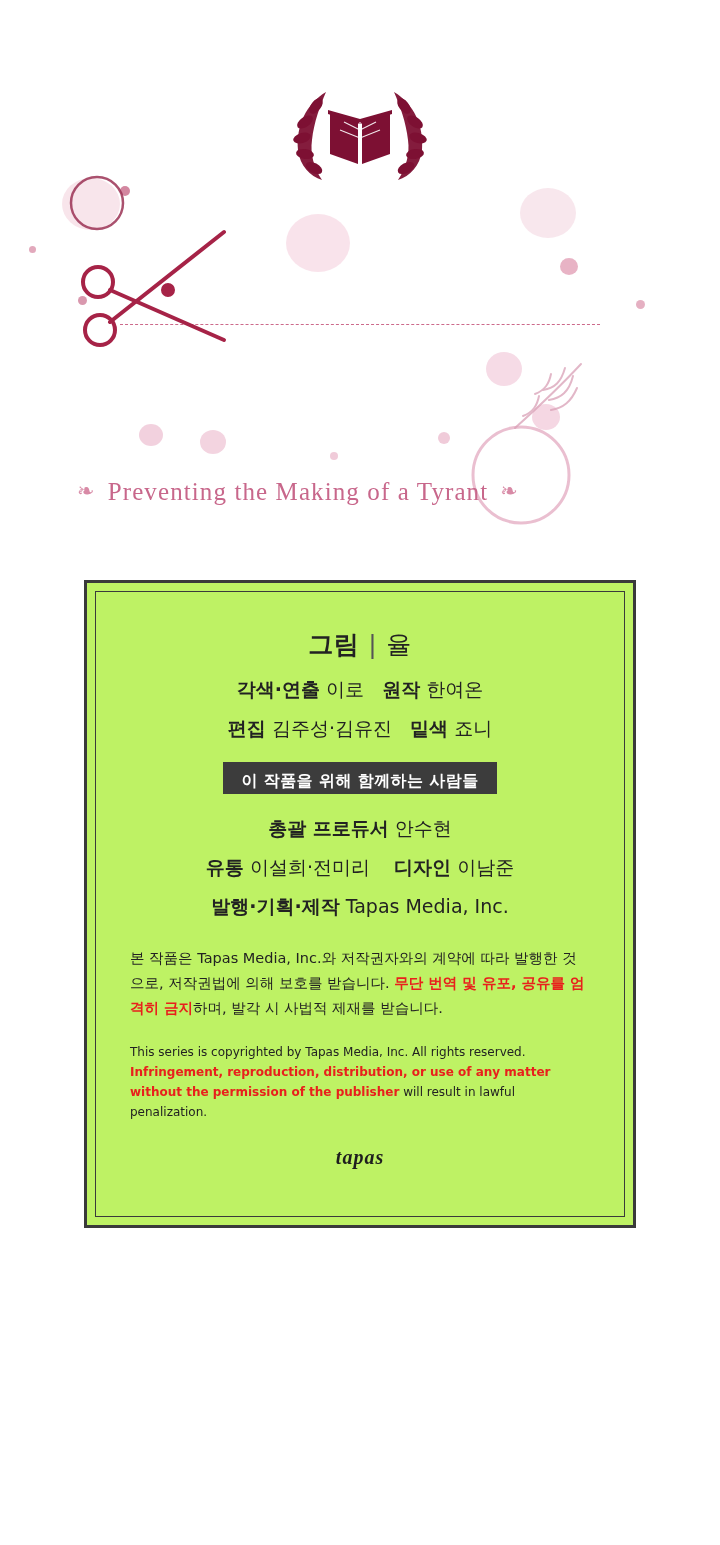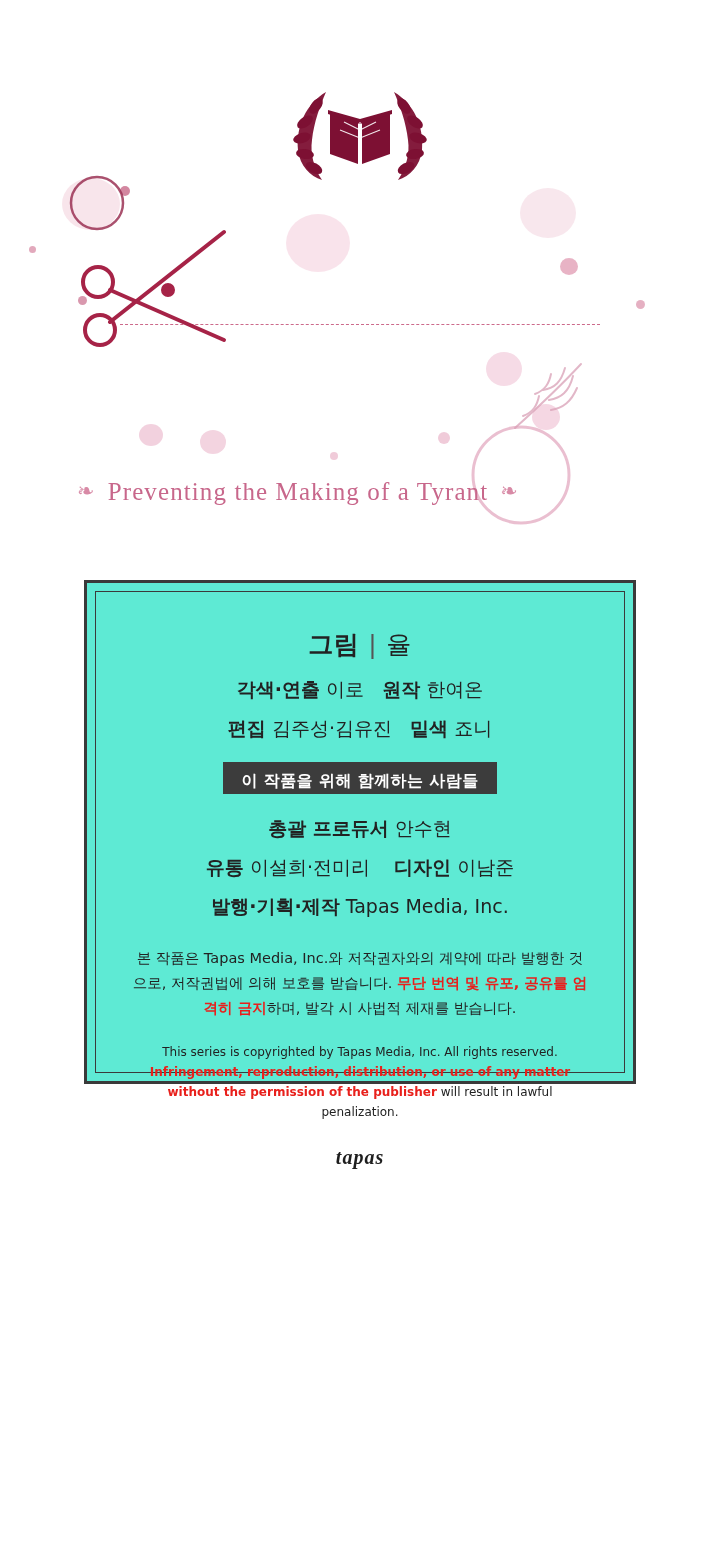--- a/index.html
+++ b/index.html
@@ -125,9 +125,9 @@
     left: 84px;
     top: 580px;
     width: 552px;
-    height: 504px;
+    height: 648px;
     border: 3px solid #3a3a3a;
-    background: #5eead4;
+    background: #bef264;
     box-sizing: border-box;
   }
   .credits-inner {

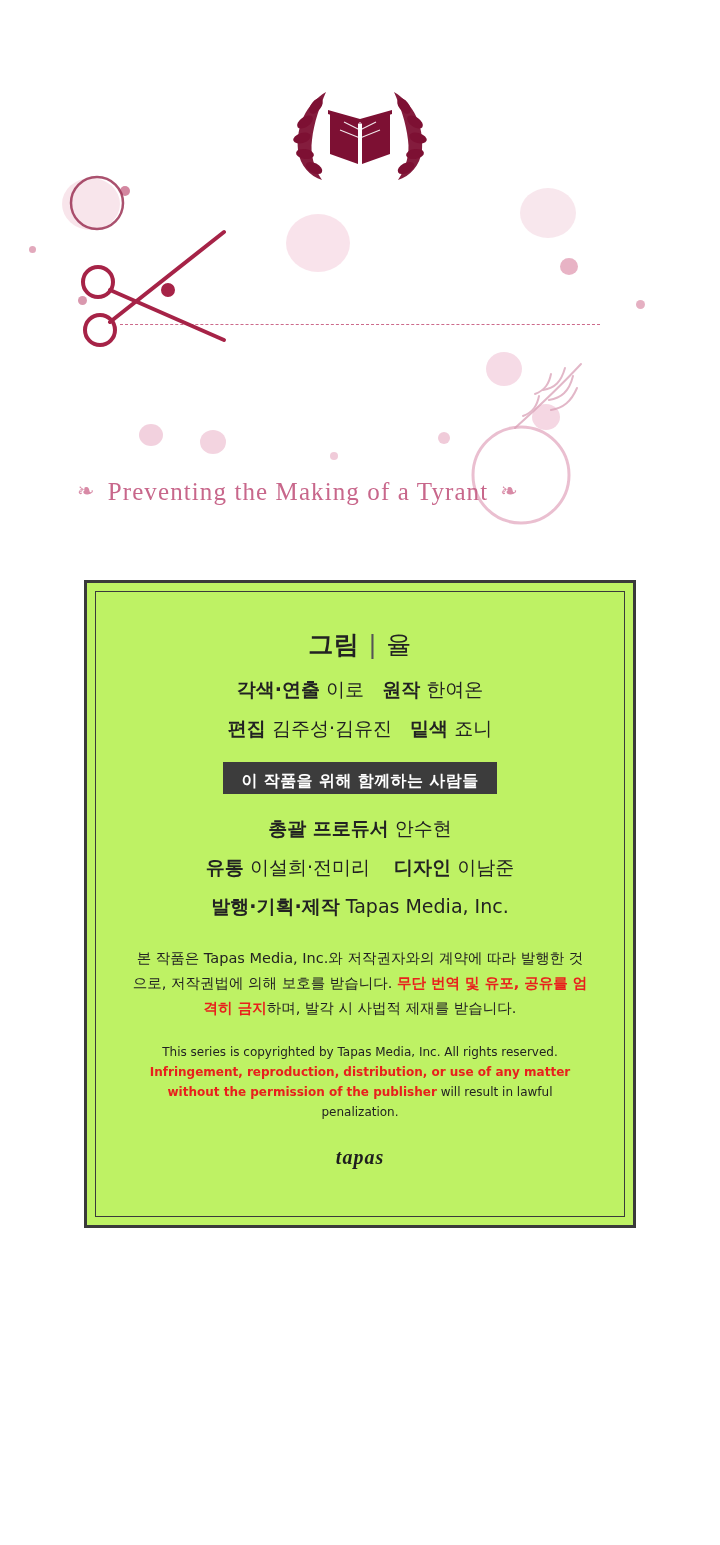--- a/index.html
+++ b/index.html
@@ -187,7 +187,7 @@
     font-size: 14.5px;
     line-height: 1.72;
     color: #222;
-    text-align: center;
+    text-align: left;
   }
   .legal.en {
     margin-top: 22px;

